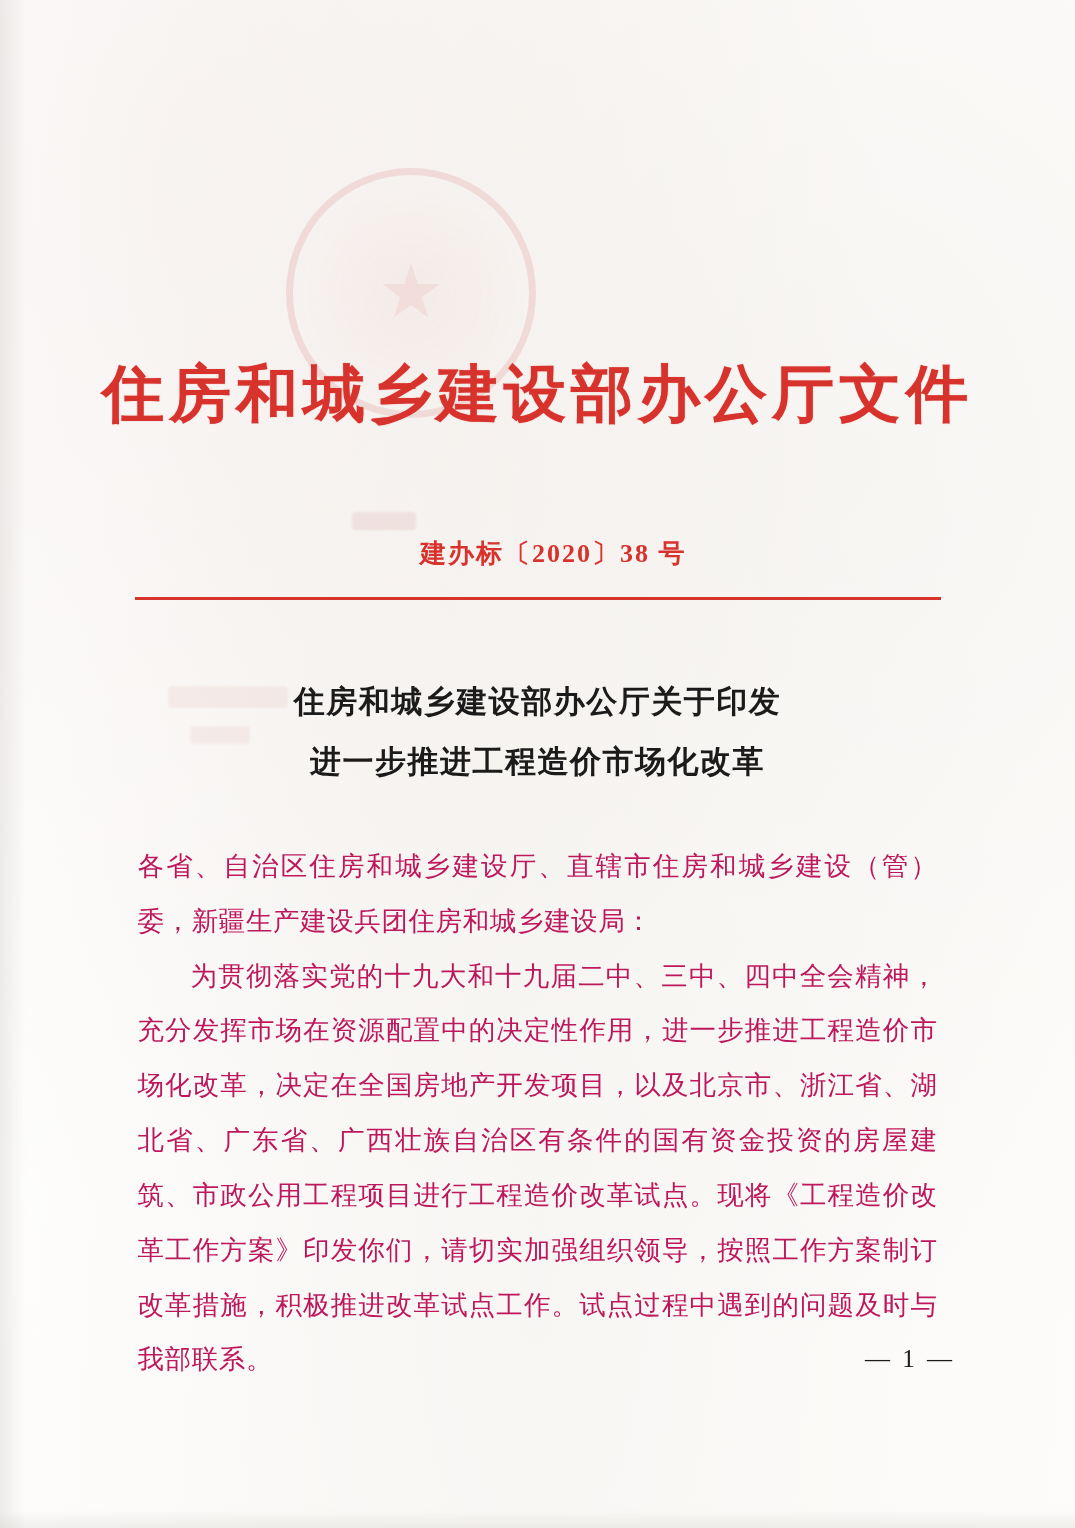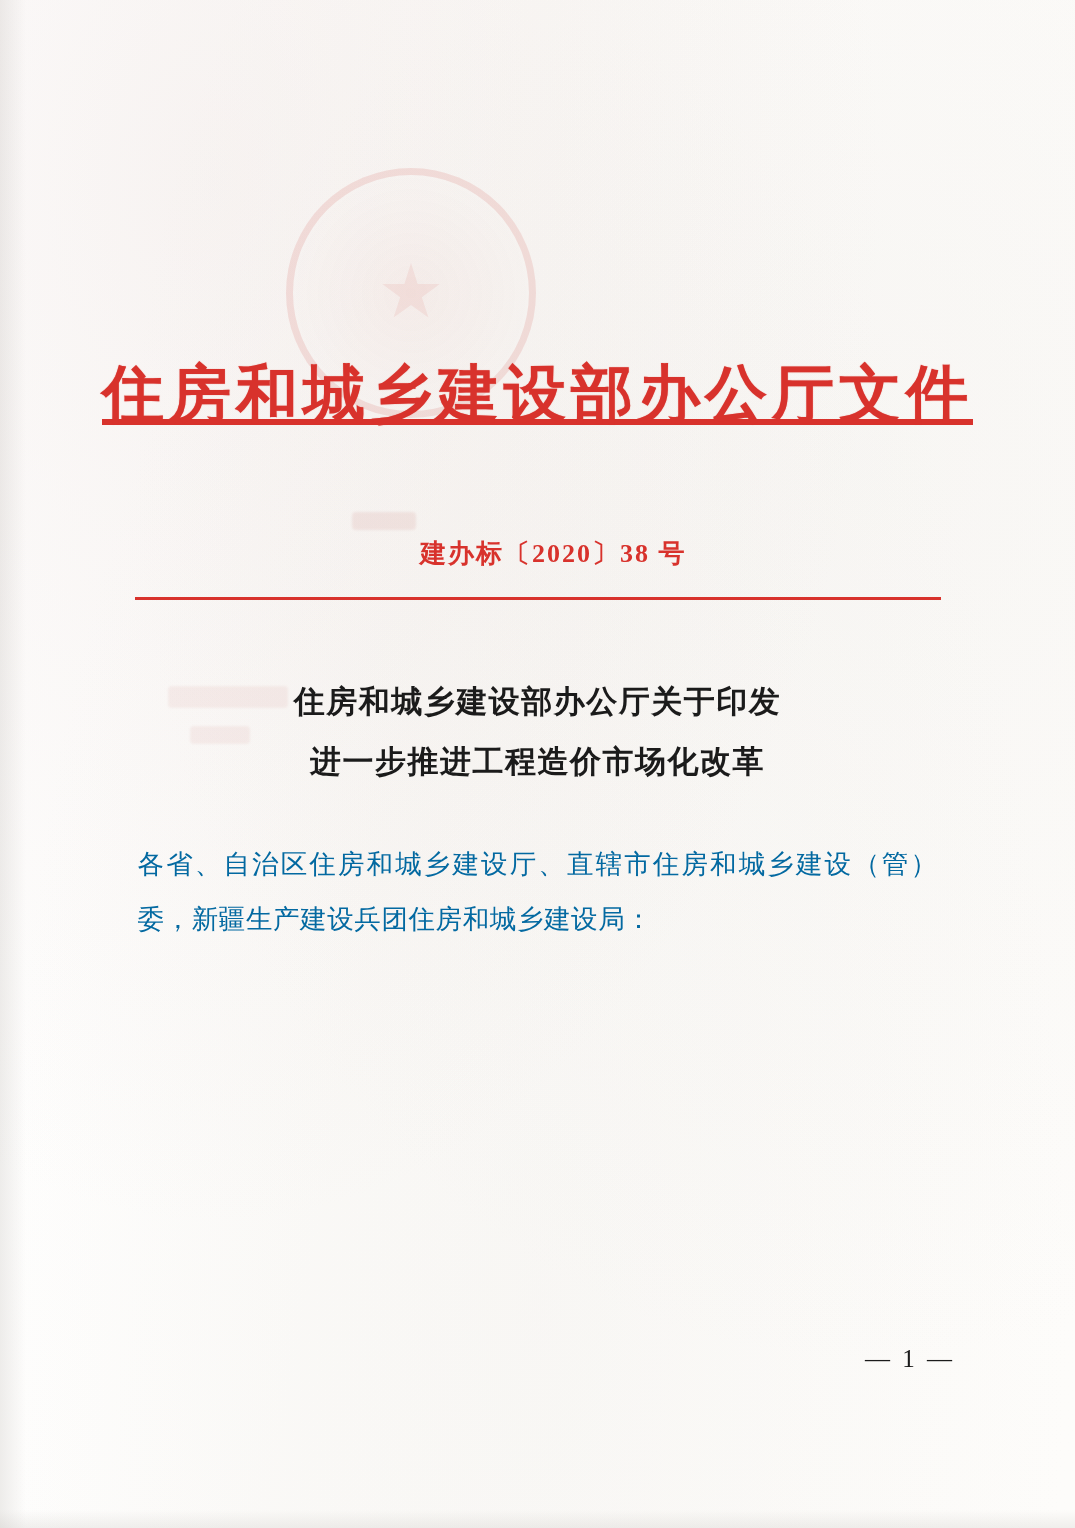--- a/index.html
+++ b/index.html
@@ -78,7 +78,6 @@
     letter-spacing: 5px;
     padding-top: 352px;
     text-shadow: 0 0 1px rgba(216,50,44,0.6);
-    text-decoration: underline;
   }
 
   .doc-number {

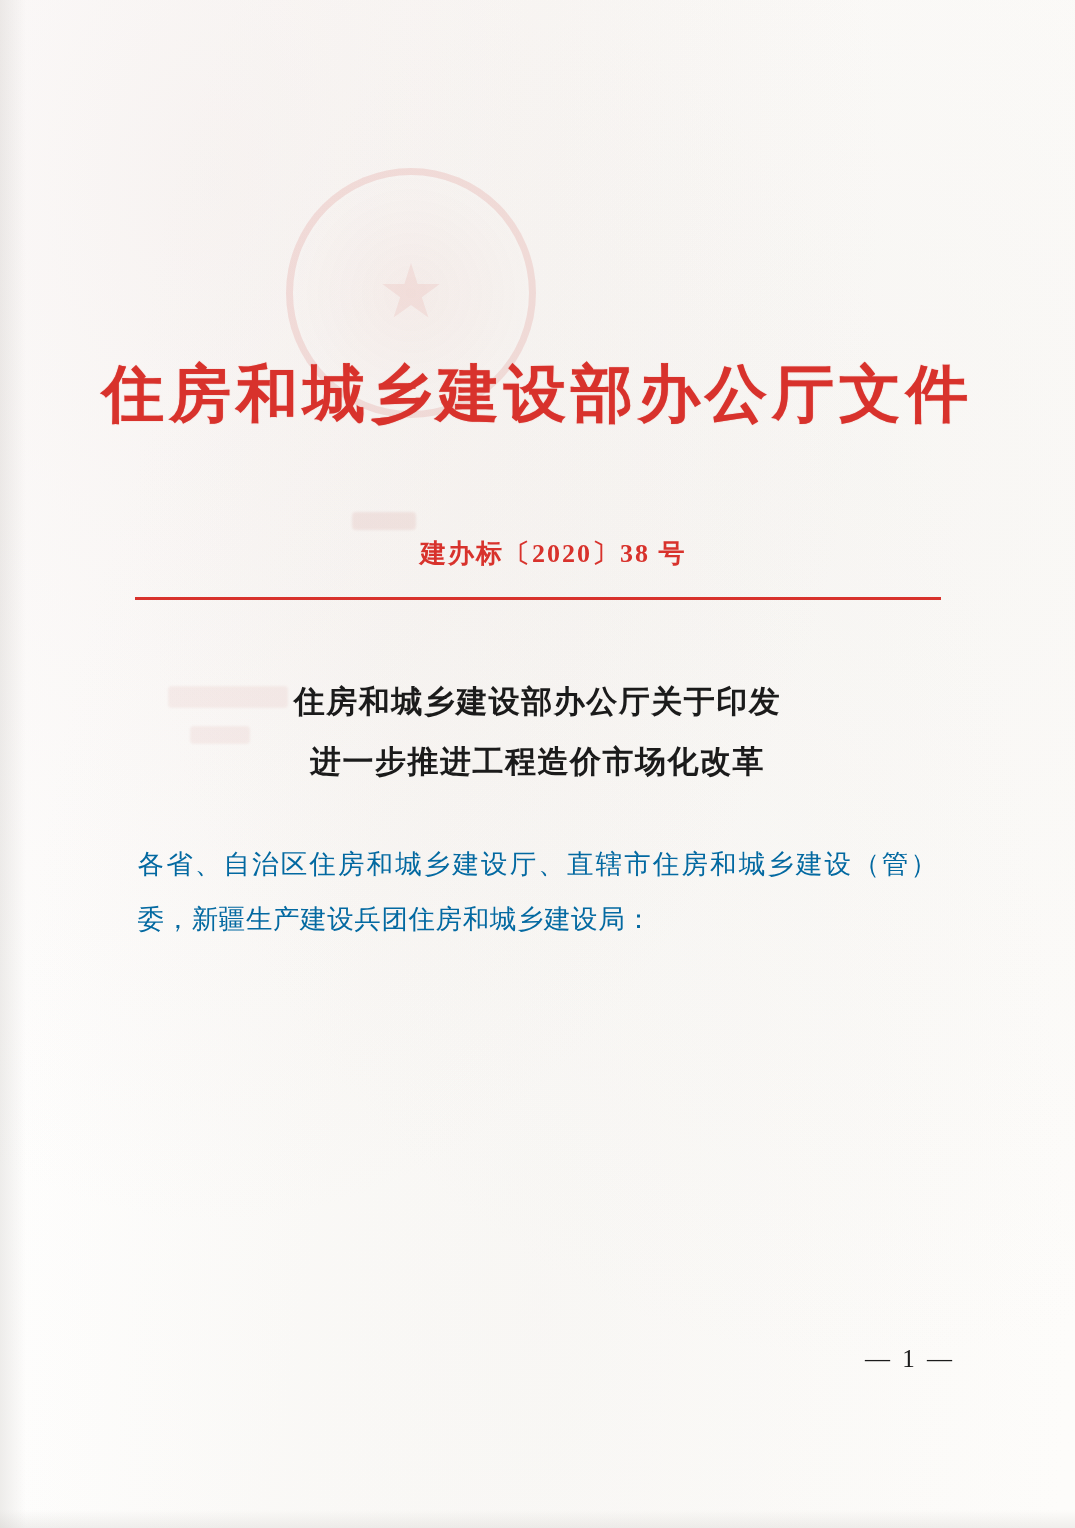--- a/index.html
+++ b/index.html
@@ -113,10 +113,9 @@
     margin: 46px auto 0 auto;
     font-size: 26.5px;
     line-height: 2.07;
-    color: #0369a1;
+    color: #be185d;
     letter-spacing: 0.6px;
     text-align: justify;
-    font-family: Liberation Mono, monospace;
   }
   .body-text p {
     margin: 0;

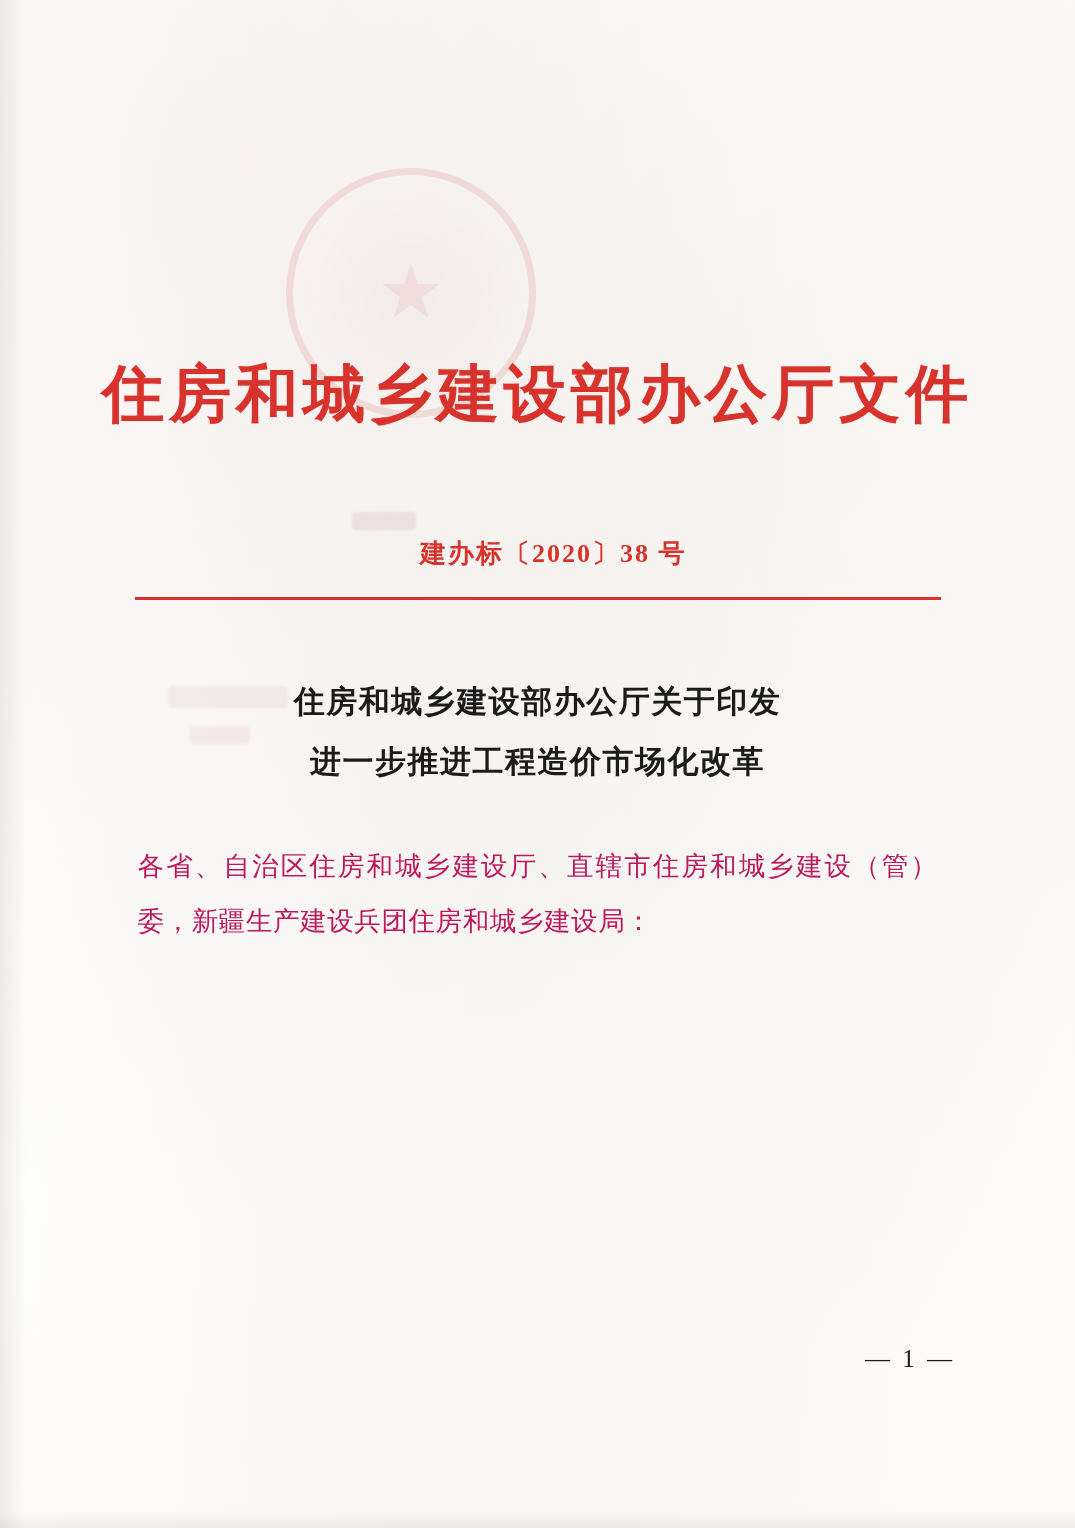--- a/index.html
+++ b/index.html
@@ -179,6 +179,7 @@
 
     <div class="body-text">
       <p>各省、自治区住房和城乡建设厅、直辖市住房和城乡建设（管）委，新疆生产建设兵团住房和城乡建设局：</p>
+      <p class="indent">为贯彻落实党的十九大和十九届二中、三中、四中全会精神，充分发挥市场在资源配置中的决定性作用，进一步推进工程造价市场化改革，决定在全国房地产开发项目，以及北京市、浙江省、湖北省、广东省、广西壮族自治区有条件的国有资金投资的房屋建筑、市政公用工程项目进行工程造价改革试点。现将《工程造价改革工作方案》印发你们，请切实加强组织领导，按照工作方案制订改革措施，积极推进改革试点工作。试点过程中遇到的问题及时与我部联系。</p>
     </div>
 
   </div>

